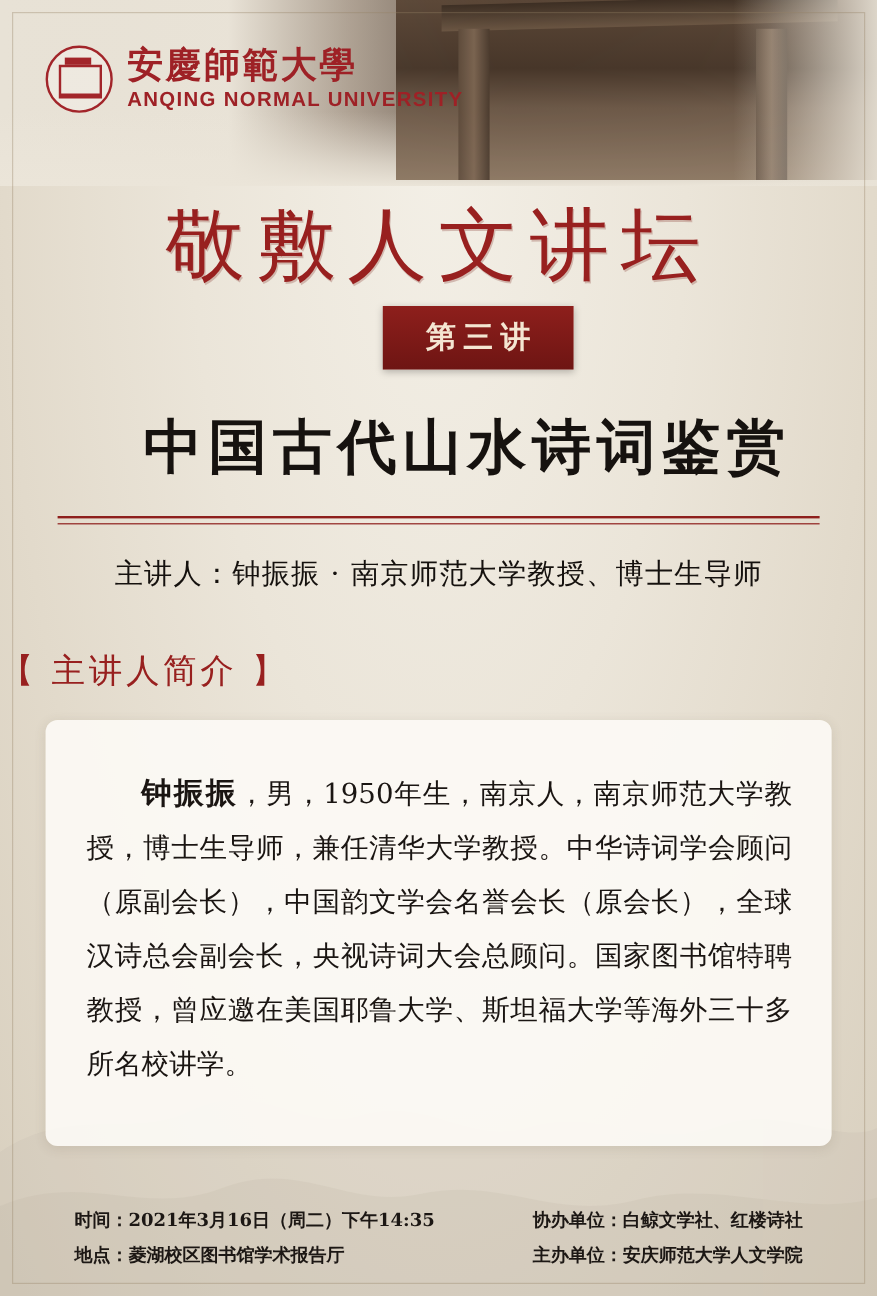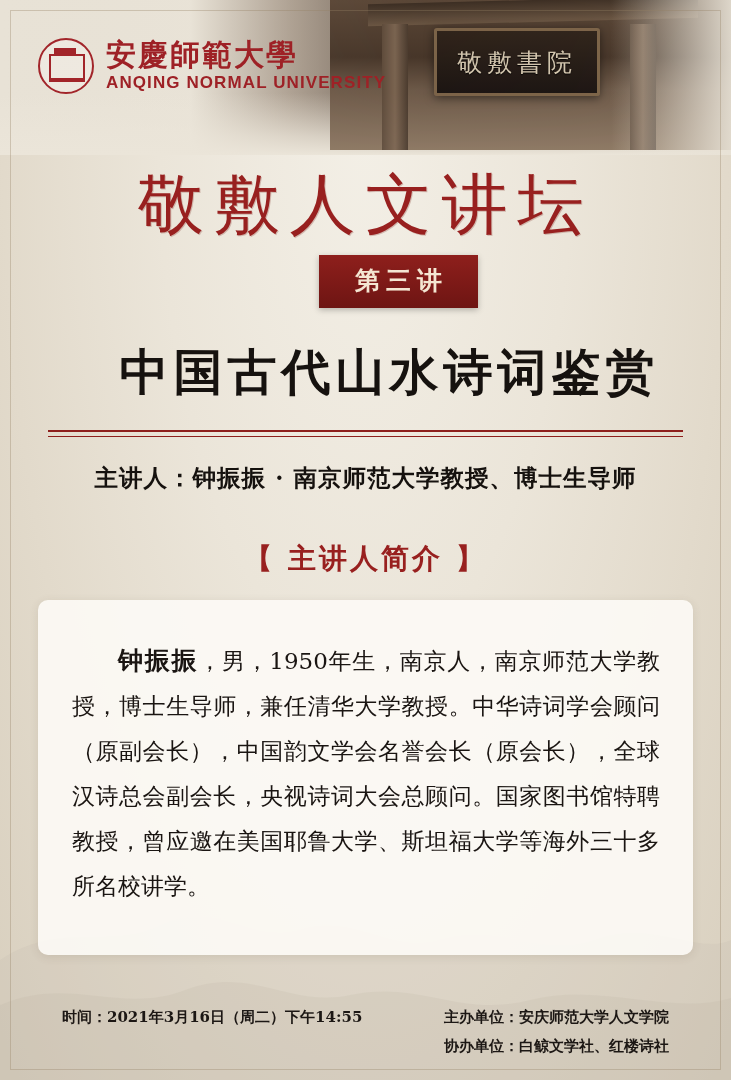--- a/index.html
+++ b/index.html
@@ -275,7 +275,6 @@
       <div class="eave"></div>
       <div class="pillar p1"></div>
       <div class="pillar p2"></div>
-      <div class="plaque">敬敷書院</div>
     </div>
     <div class="fade-right"></div>
   </div>

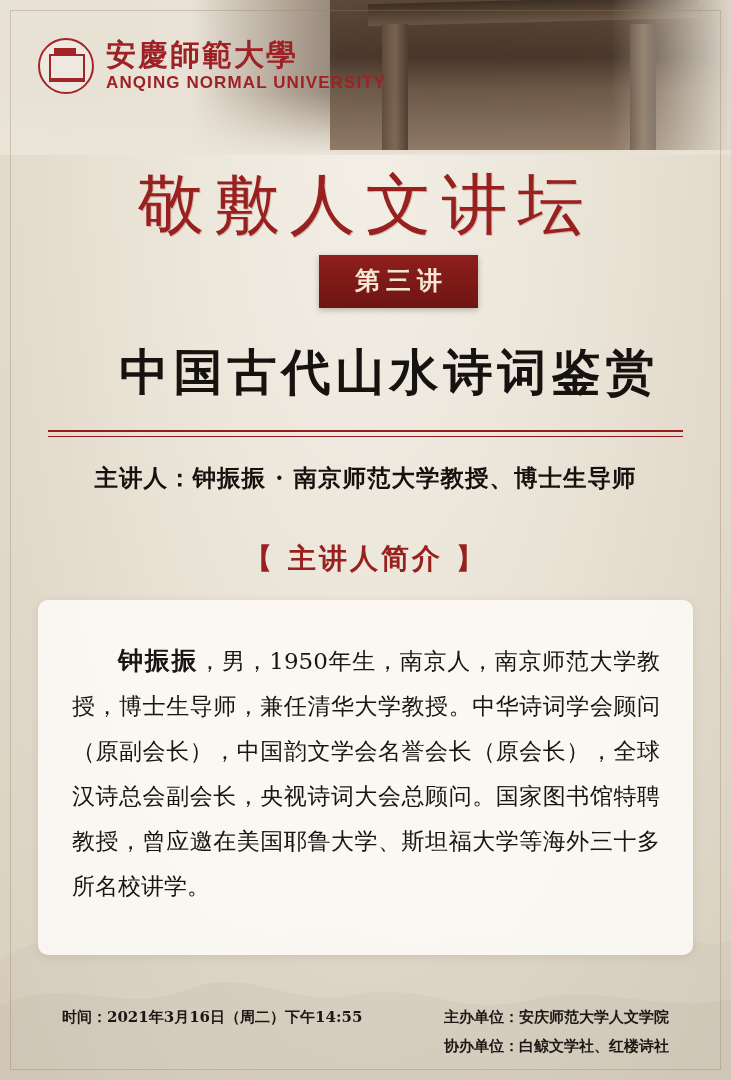--- a/index.html
+++ b/index.html
@@ -203,7 +203,7 @@
     text-align: center;
     color: #15110e;
     font-size: 23.5px;
-    font-weight: bold;
+    font-weight: normal;
     letter-spacing: 1px;
     font-family: "DejaVu Serif", serif;
   }

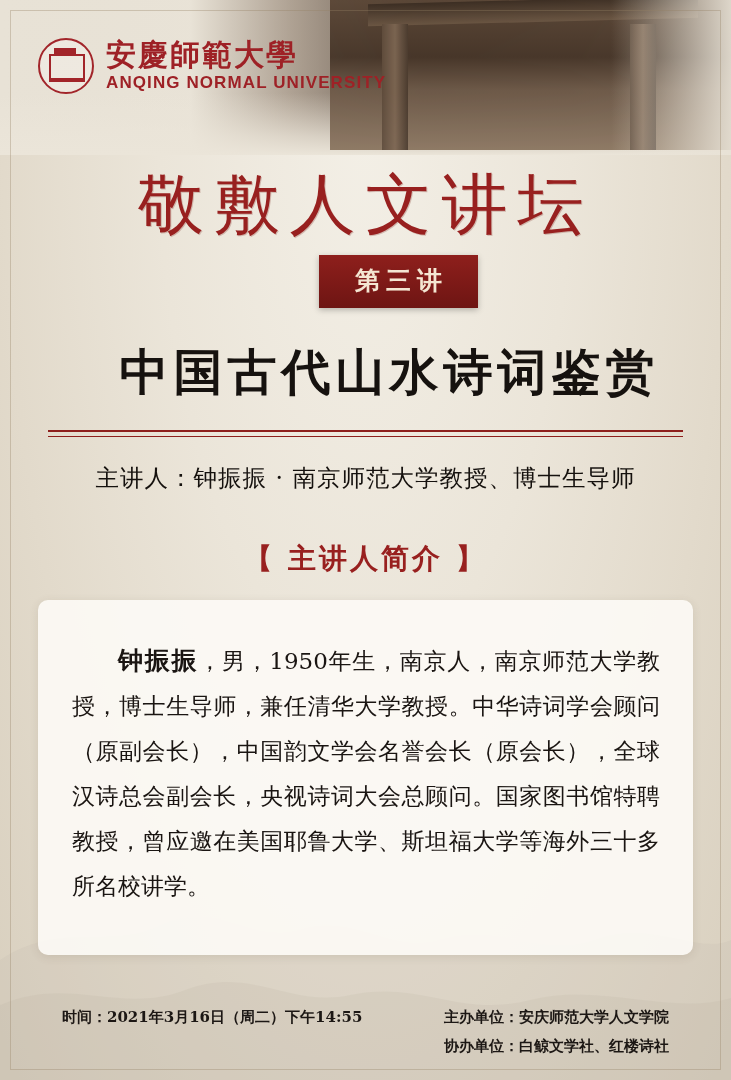--- a/index.html
+++ b/index.html
@@ -213,10 +213,9 @@
     position: absolute;
     left: 0; top: 540px;
     width: 731px;
-    text-align: center;
     color: #98201f;
     font-size: 28px;
-    font-weight: bold;
+    font-weight: normal;
     letter-spacing: 3px;
     font-family: "DejaVu Serif", serif;
   }

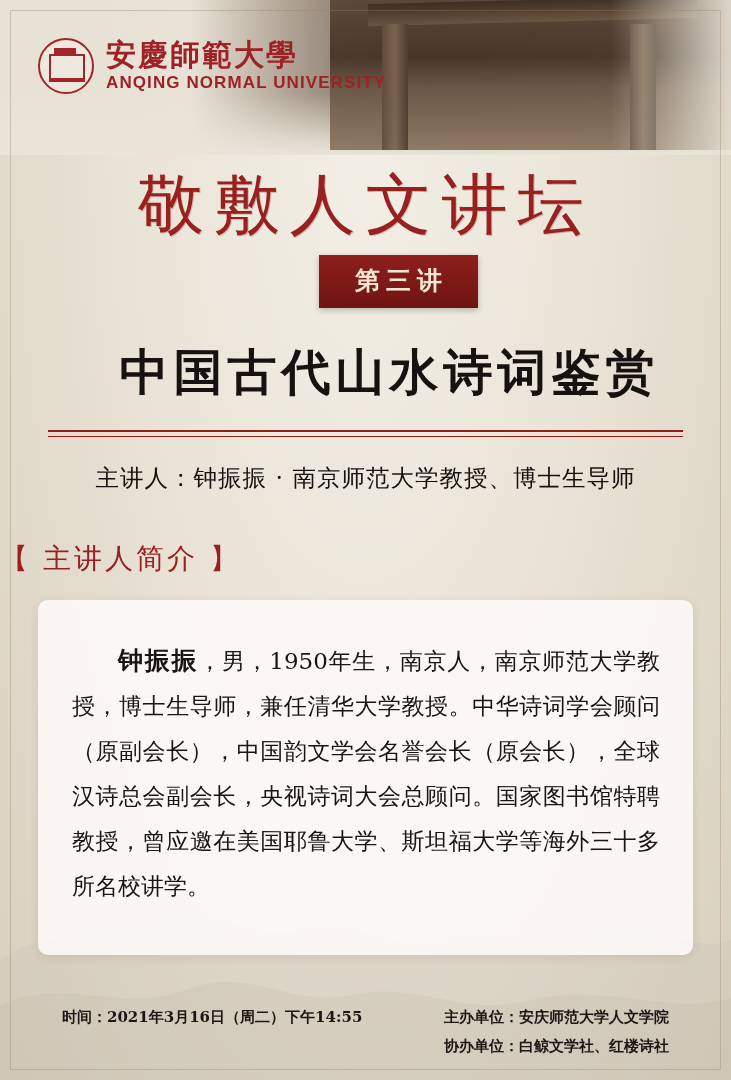--- a/index.html
+++ b/index.html
@@ -311,7 +311,7 @@
 
   <div class="footer">
     <div class="col">
-      <div>时间：2021年3月16日（周二）下午14:55</div>
+      <div>时间：2021年3月16日（周二）下午14:35</div>
     </div>
     <div class="col right">
       <div>主办单位：安庆师范大学人文学院</div>

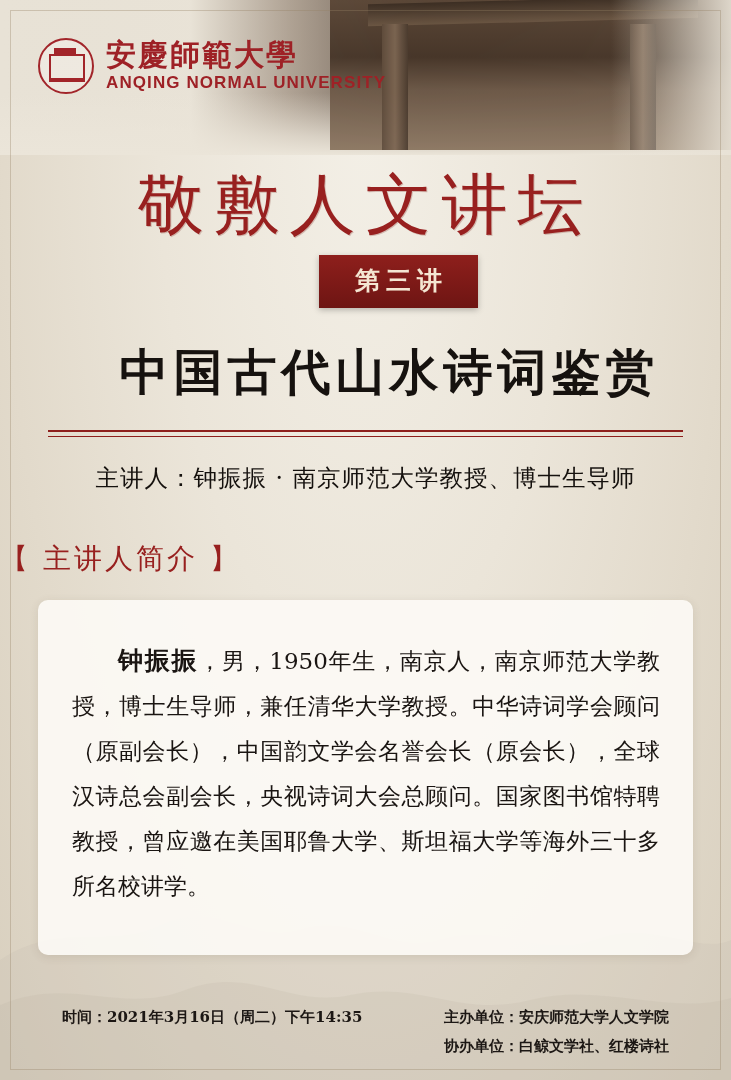--- a/index.html
+++ b/index.html
@@ -312,6 +312,7 @@
   <div class="footer">
     <div class="col">
       <div>时间：2021年3月16日（周二）下午14:35</div>
+      <div>地点：菱湖校区图书馆学术报告厅</div>
     </div>
     <div class="col right">
       <div>主办单位：安庆师范大学人文学院</div>

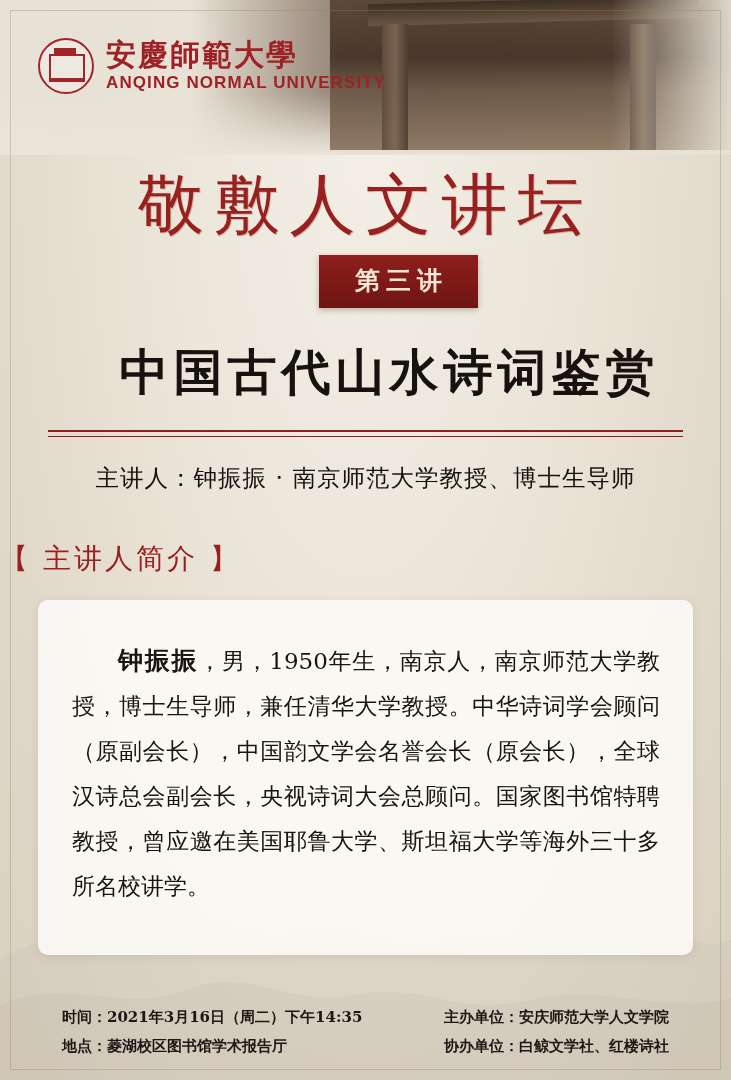--- a/index.html
+++ b/index.html
@@ -315,8 +315,8 @@
       <div>地点：菱湖校区图书馆学术报告厅</div>
     </div>
     <div class="col right">
+      <div>协办单位：白鲸文学社、红楼诗社</div>
       <div>主办单位：安庆师范大学人文学院</div>
-      <div>协办单位：白鲸文学社、红楼诗社</div>
     </div>
   </div>
 

